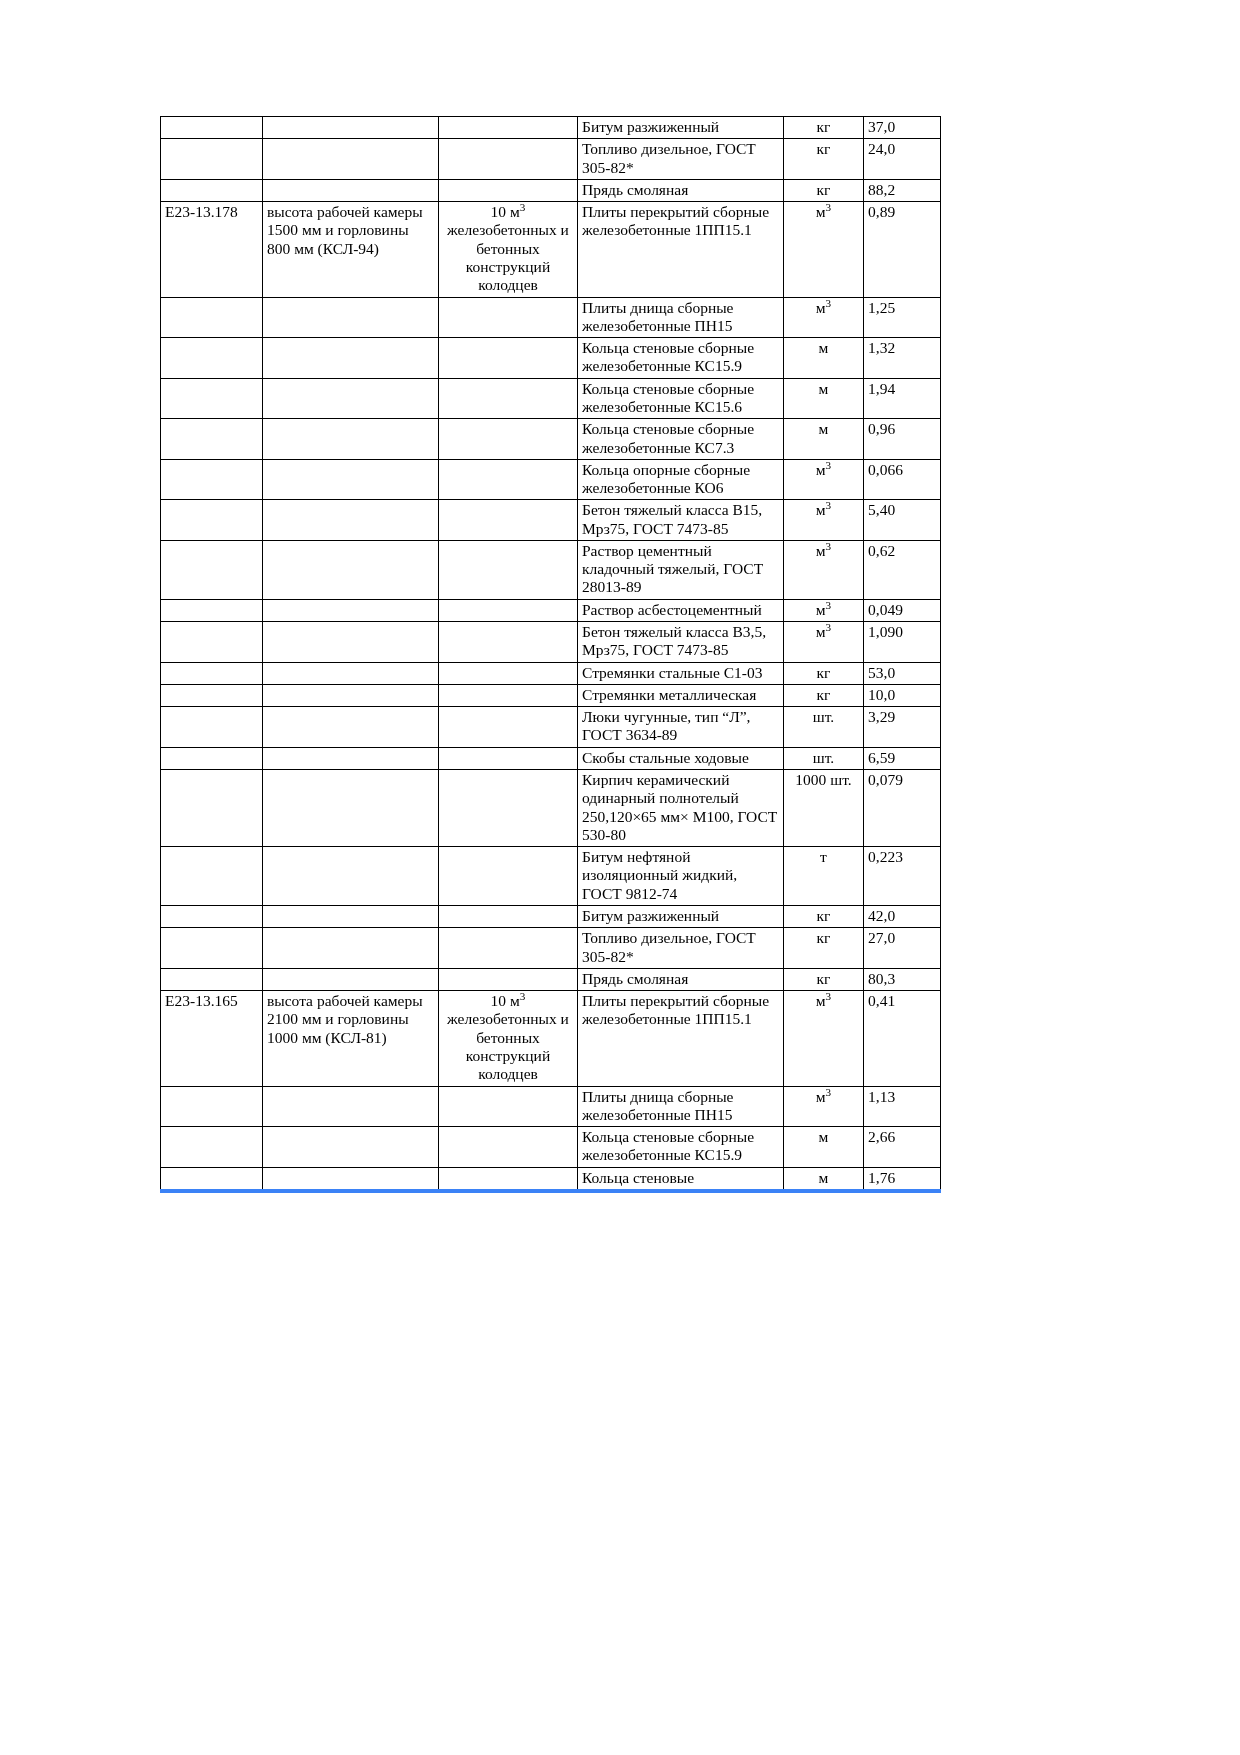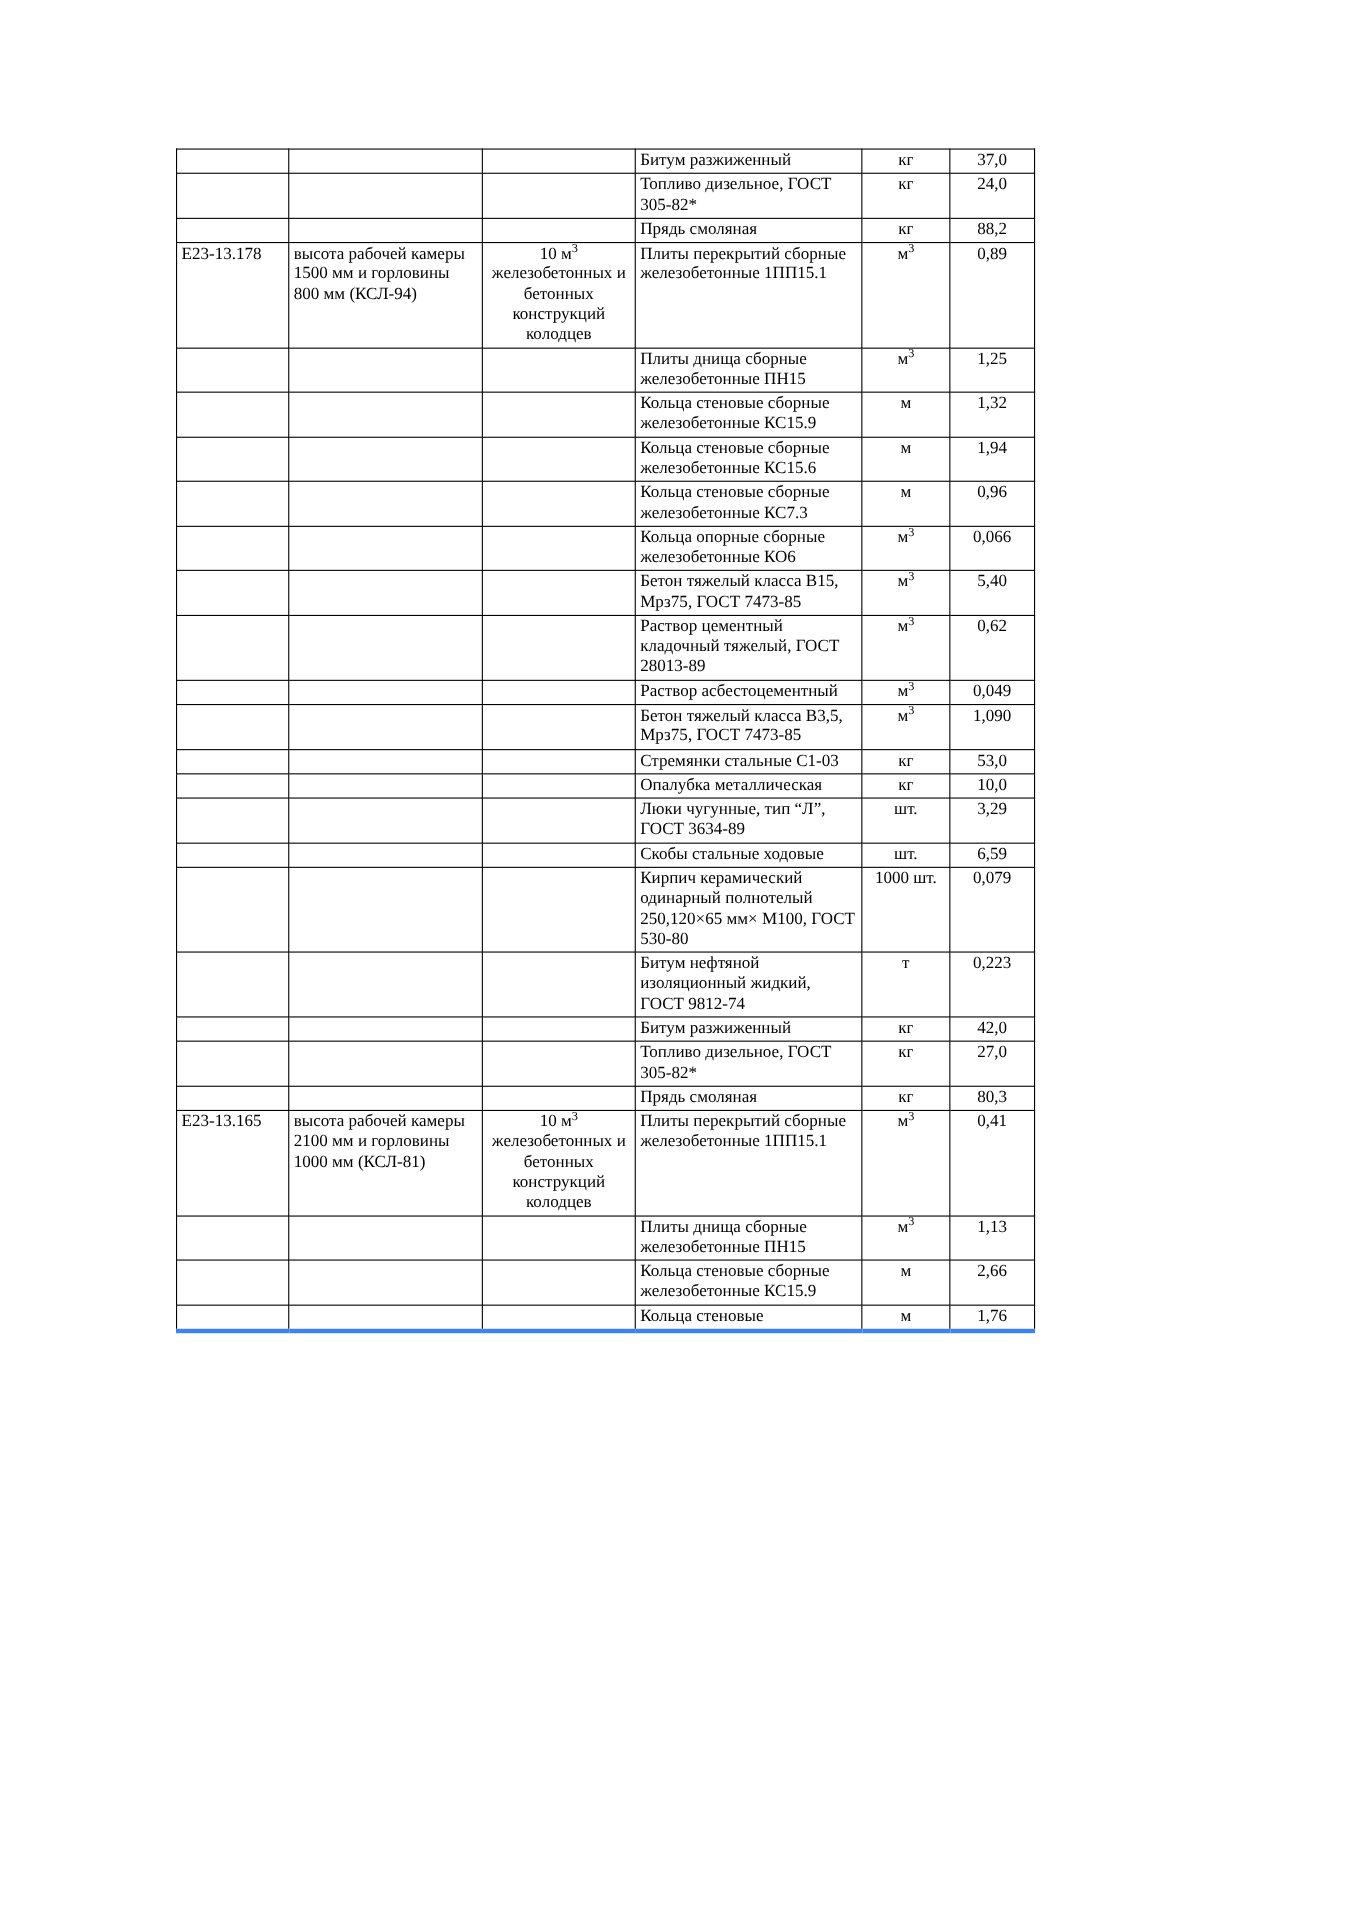--- a/index.html
+++ b/index.html
@@ -19,7 +19,6 @@
     height: 1682px;
     box-sizing: border-box;
     padding: 116px 160px 0 160px;
-    margin-top: 19px;
   }
   table.doc-table {
     border-collapse: collapse;

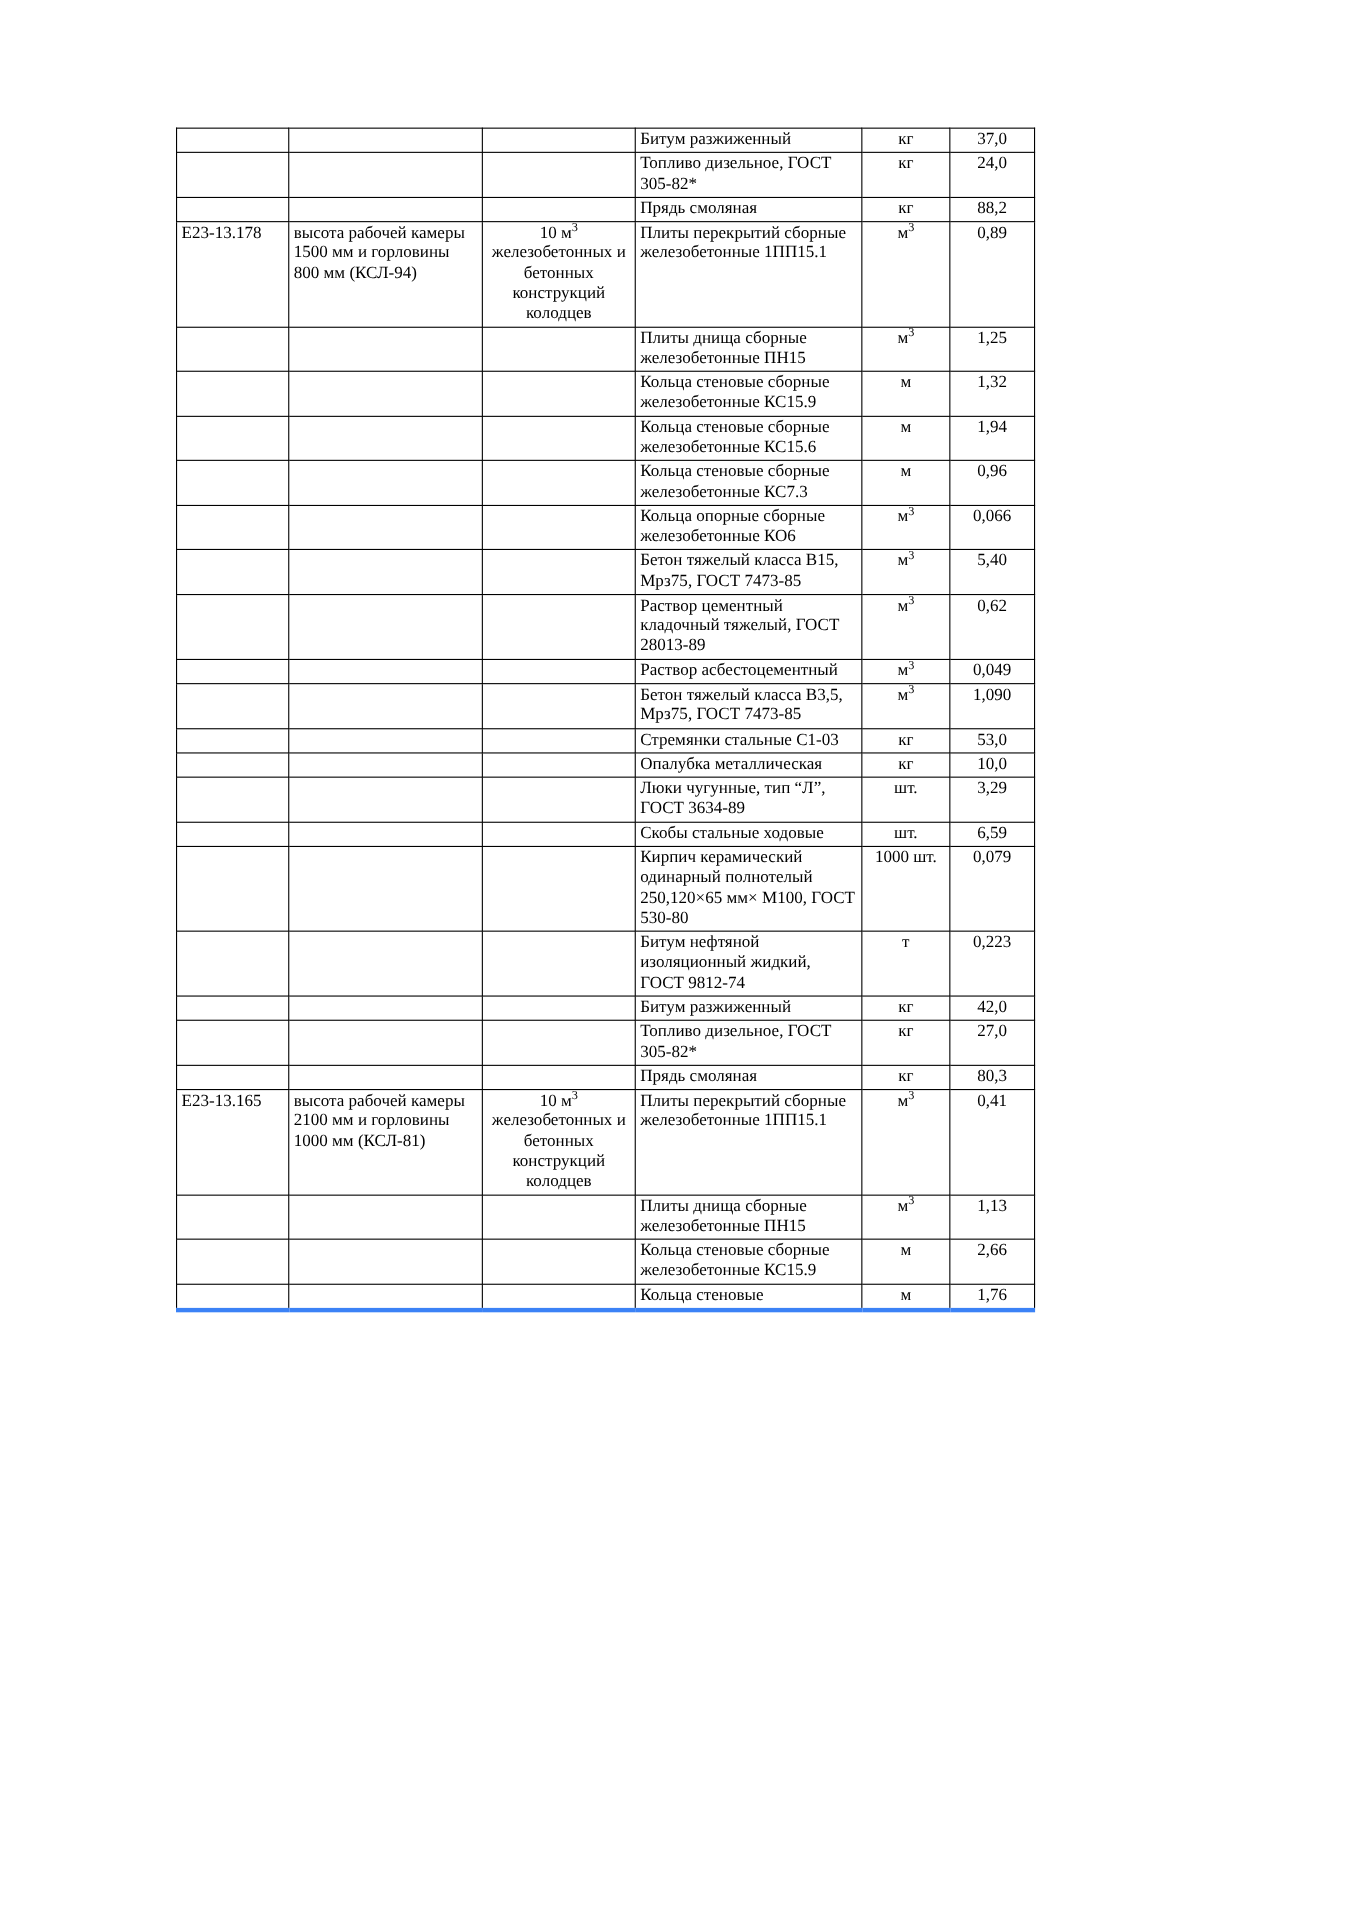--- a/index.html
+++ b/index.html
@@ -72,7 +72,7 @@
     border-right: 1px solid #000;
     border-top: 0;
     border-bottom: 0;
-    text-align: center;
+    text-align: left;
     padding-right: 14px;
   }
   

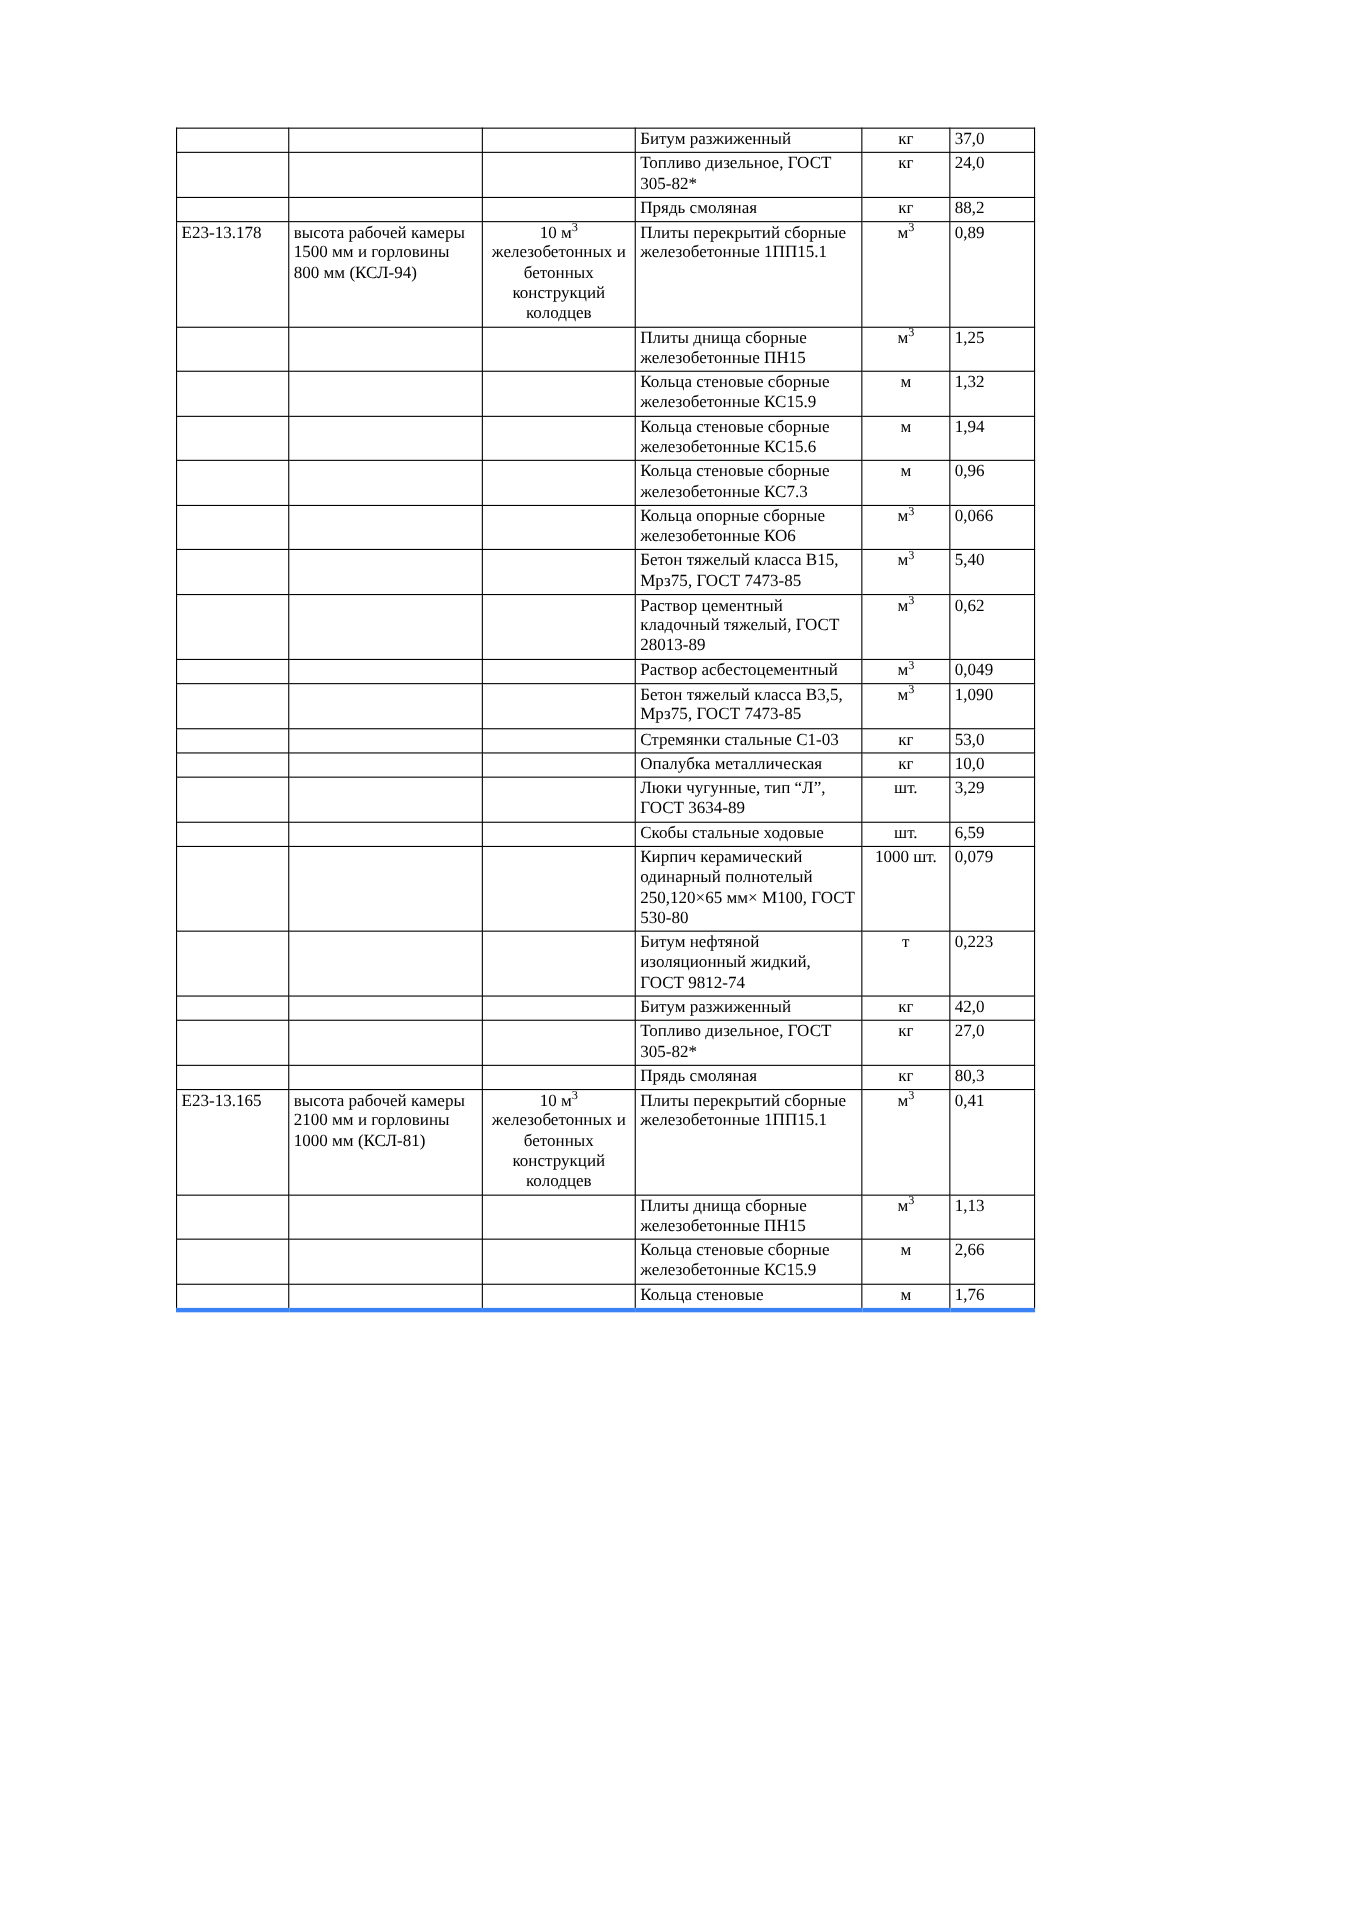--- a/index.html
+++ b/index.html
@@ -223,7 +223,7 @@
           <td class="code"></td>
           <td class="name"></td>
           <td class="unit"></td>
-          <td class="res">Опалубка металлическая</td>
+          <td class="res">Стремянки металлическая</td>
           <td class="meas"><span class="nowrap">кг</span></td>
           <td class="qty">10,0</td>
         </tr>

